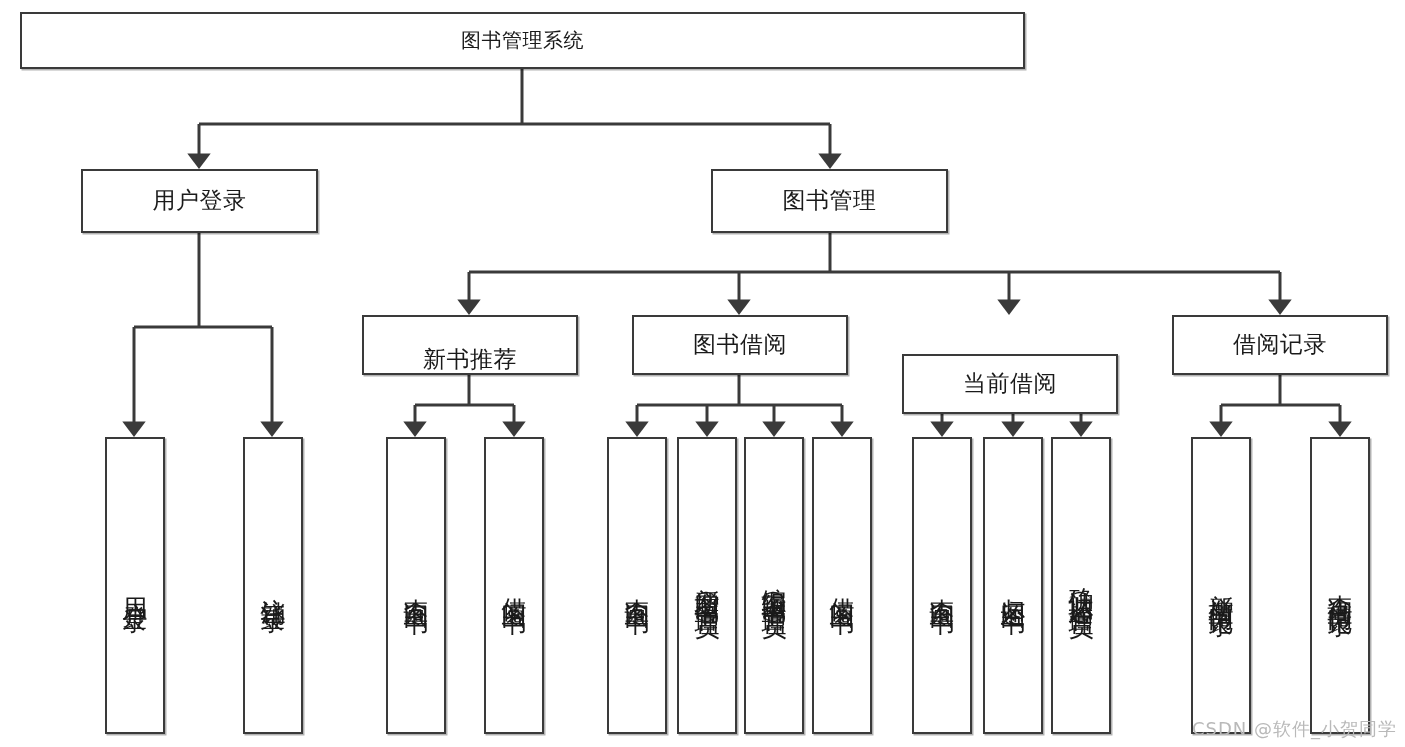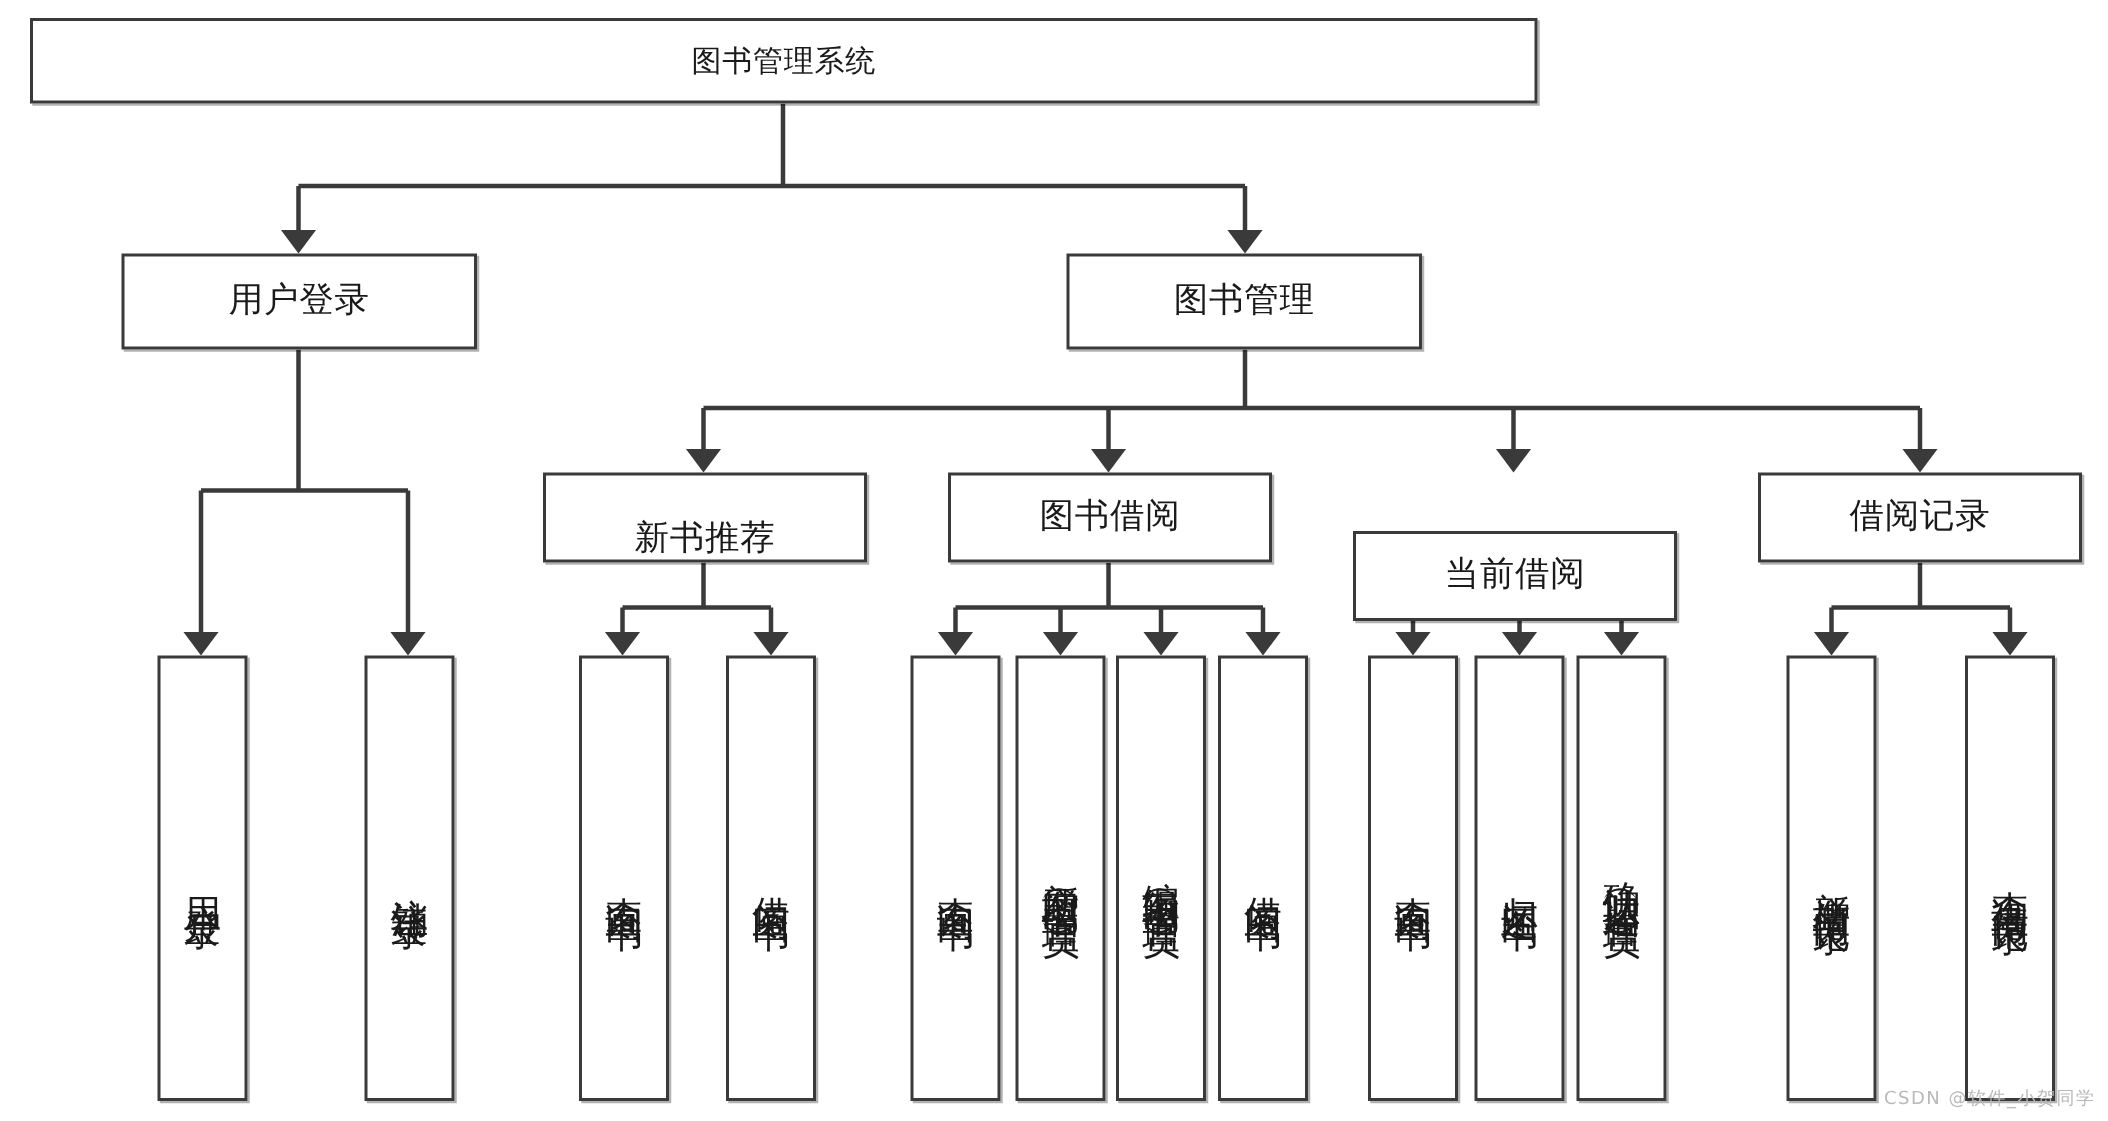--- a/index.html
+++ b/index.html
@@ -61,7 +61,7 @@
     position: absolute;
     right: 8px;
     bottom: 6px;
-    font-size: 12px;
+    font-size: 18px;
     color: #b9b9b9;
     letter-spacing: 1px;
     white-space: nowrap;

